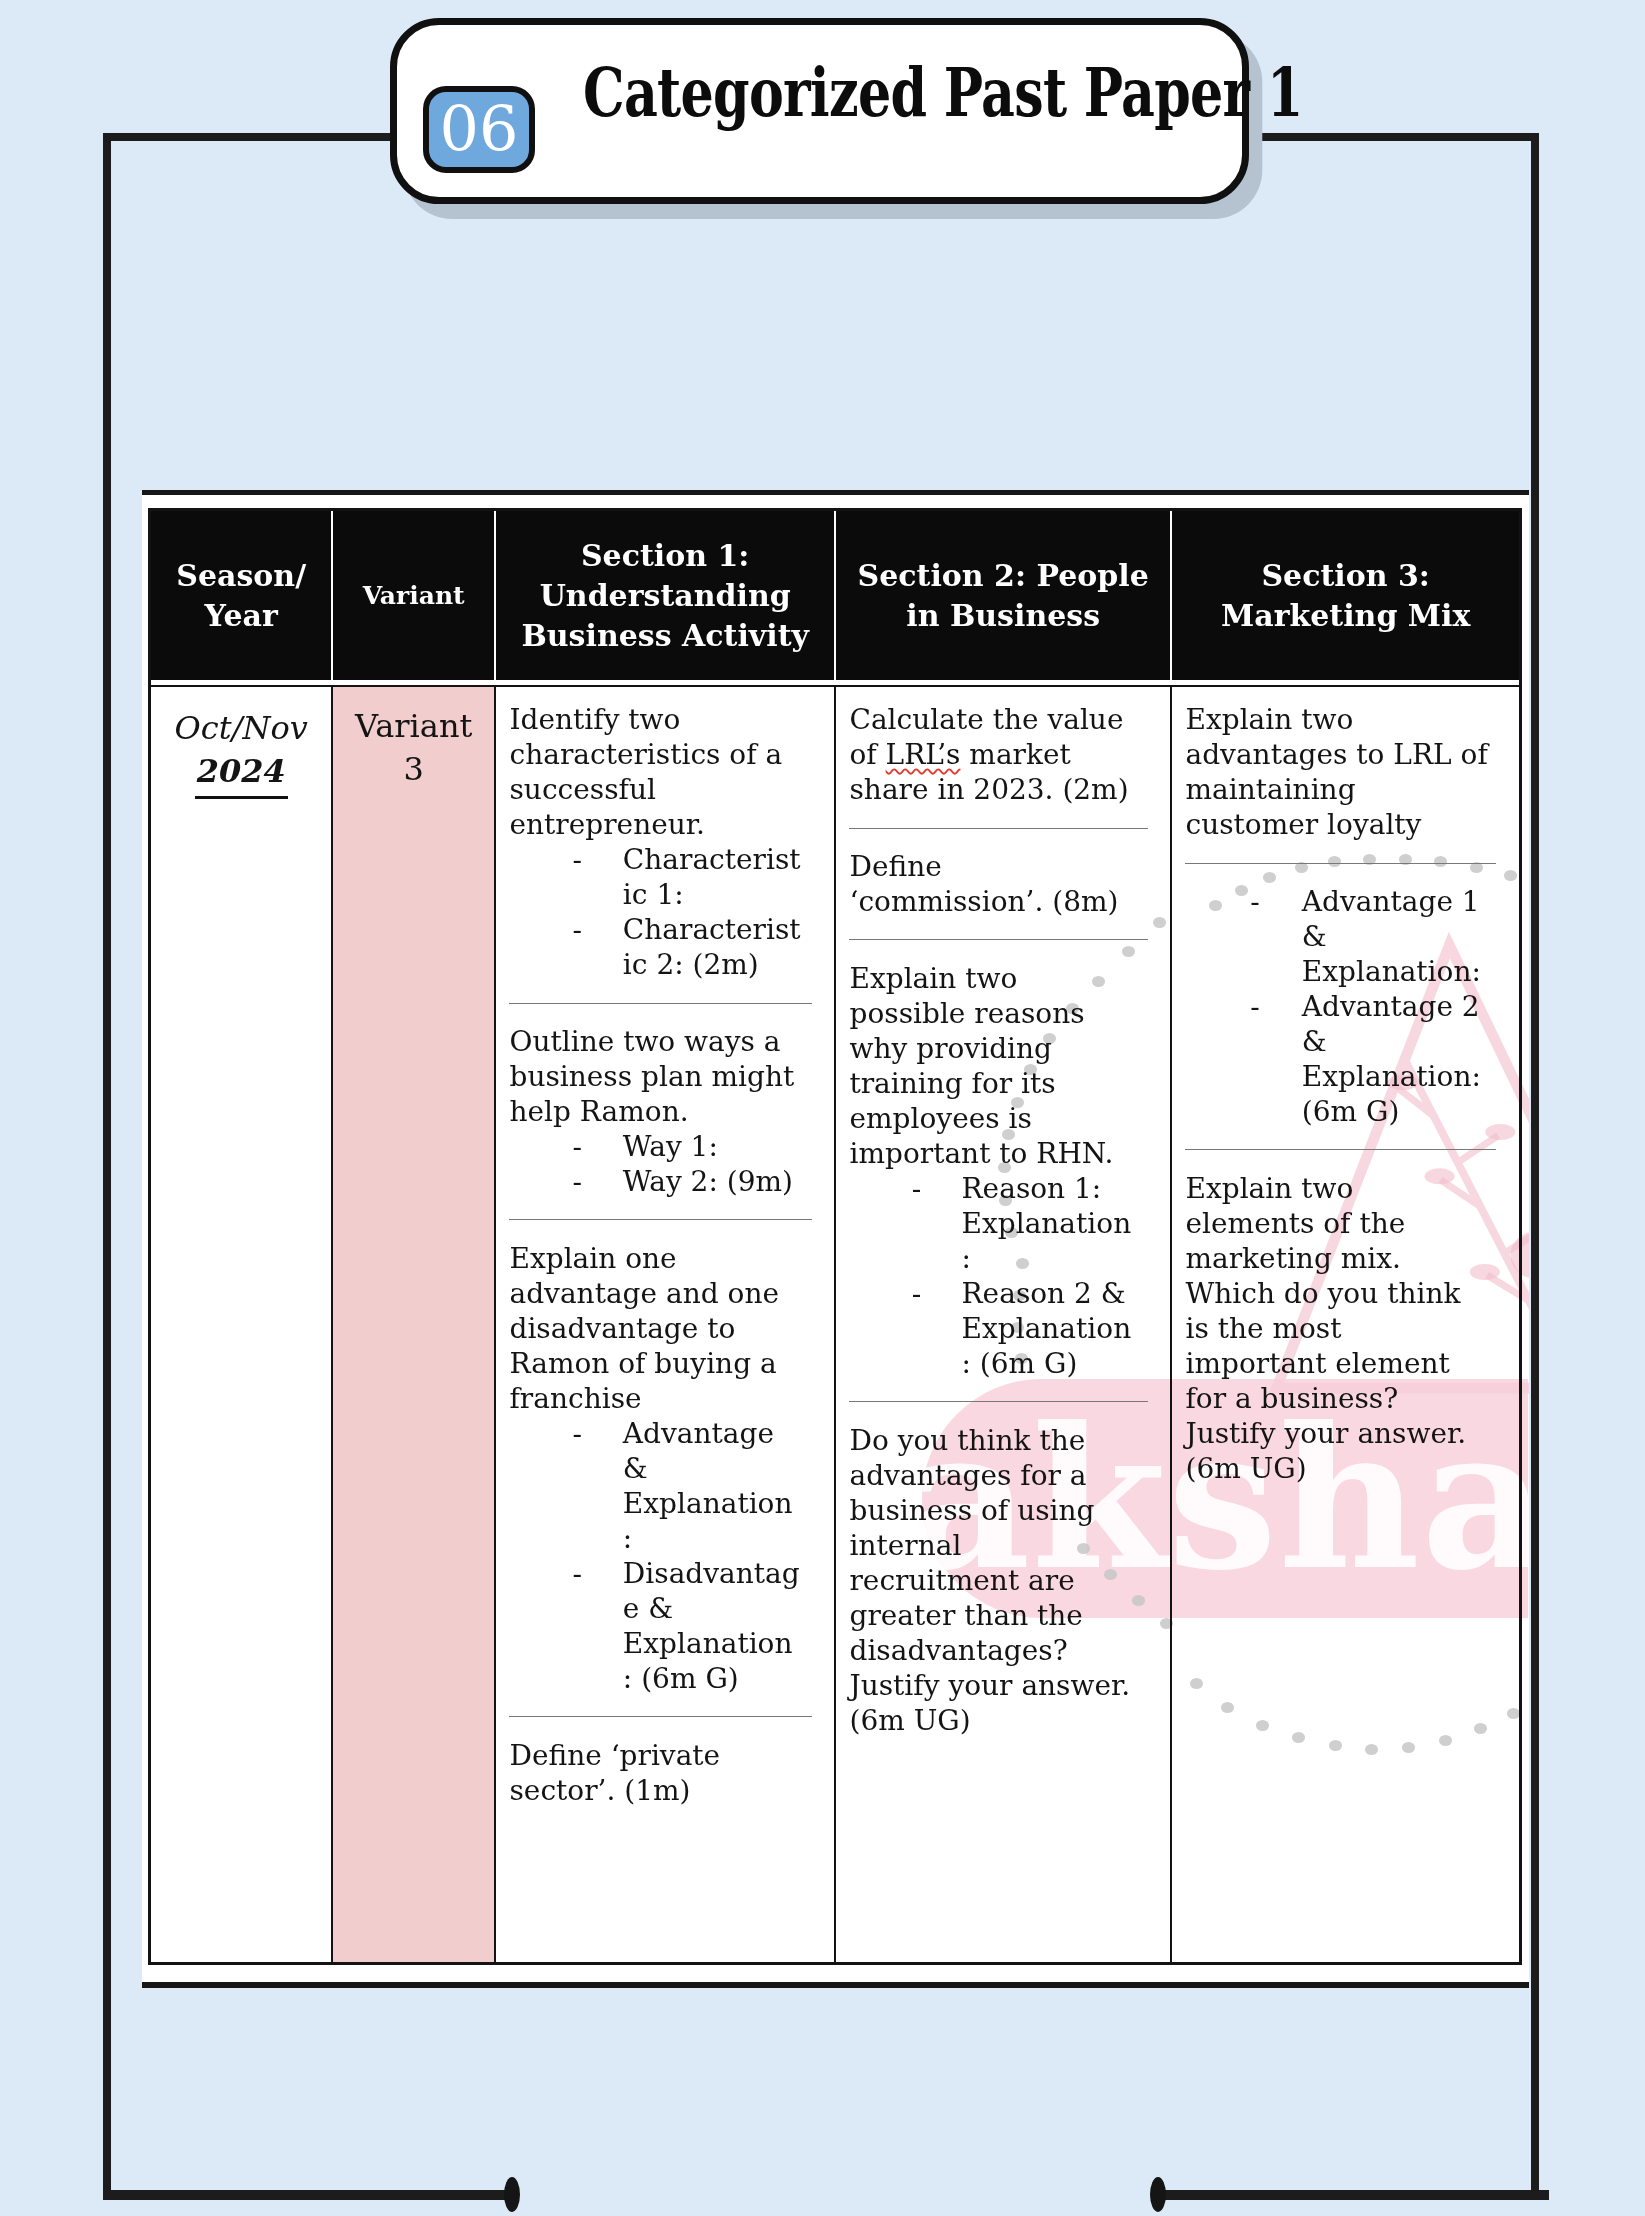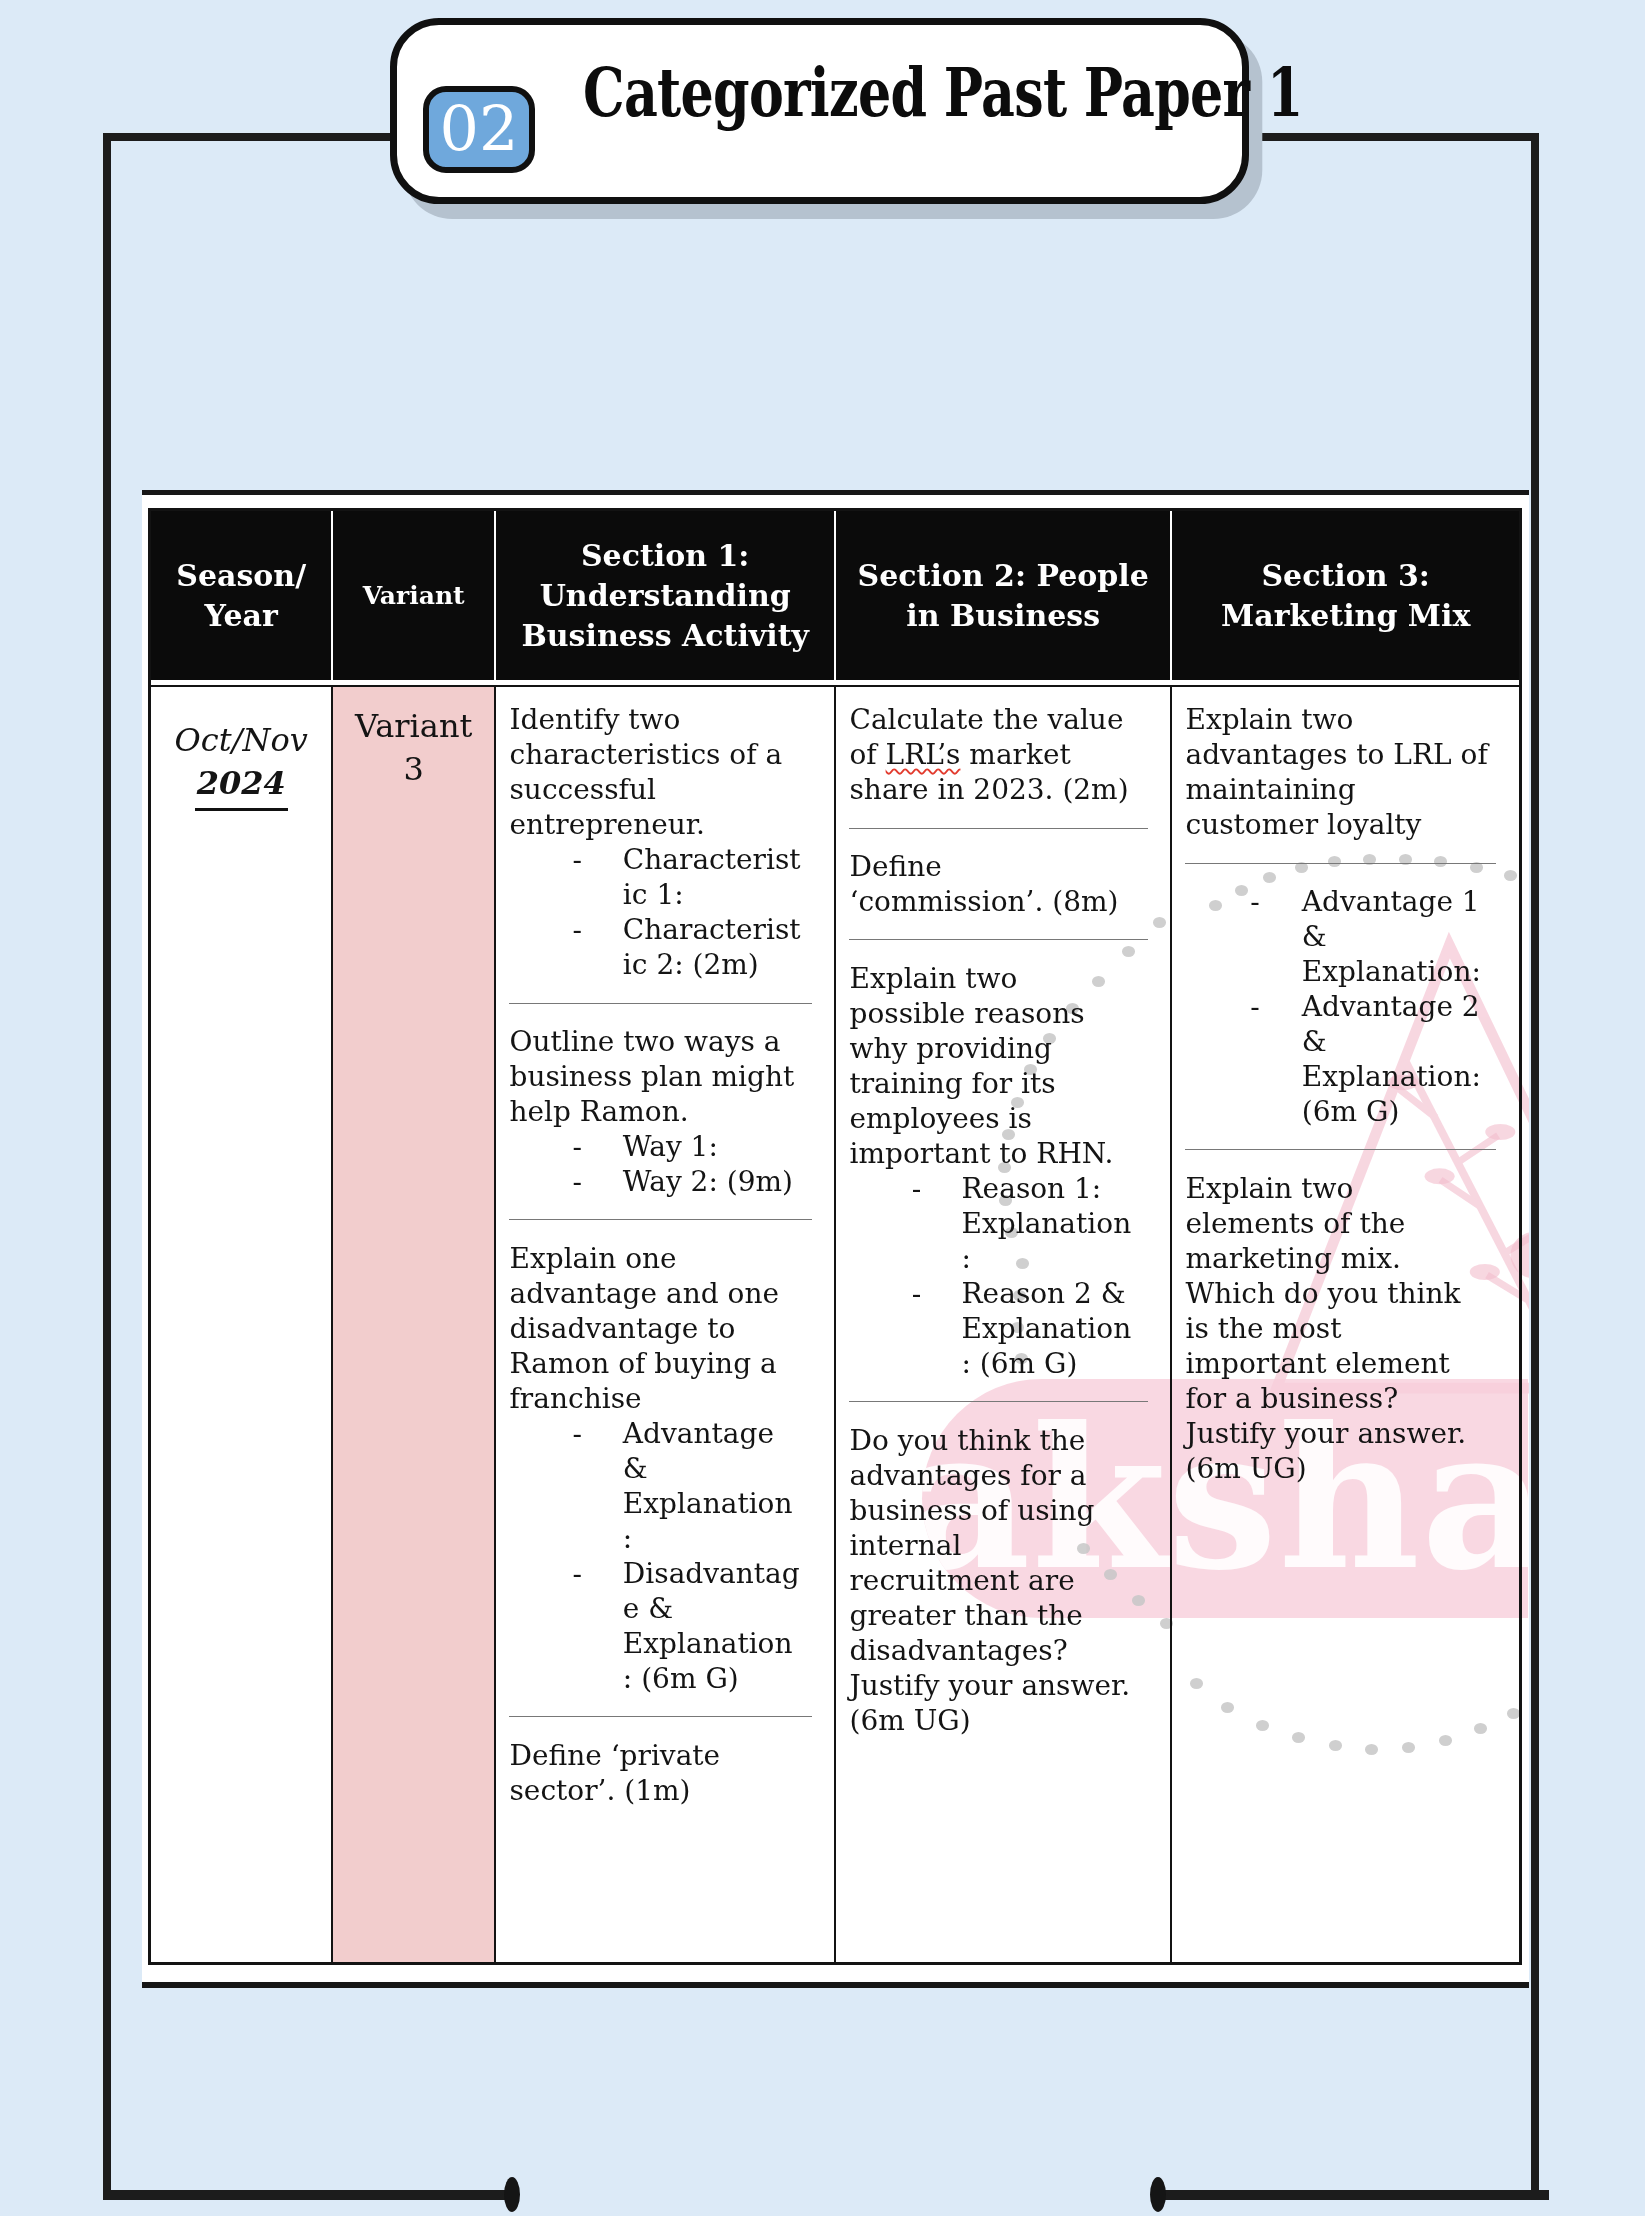--- a/index.html
+++ b/index.html
@@ -103,7 +103,7 @@
 
 <div class="title-card">
   <div class="badge">
-    <span>02</span>
+    <span>06</span>
   </div>
   <div class="title-text-wrap">
     <span class="title-text">Categorized Past Paper 1</span>

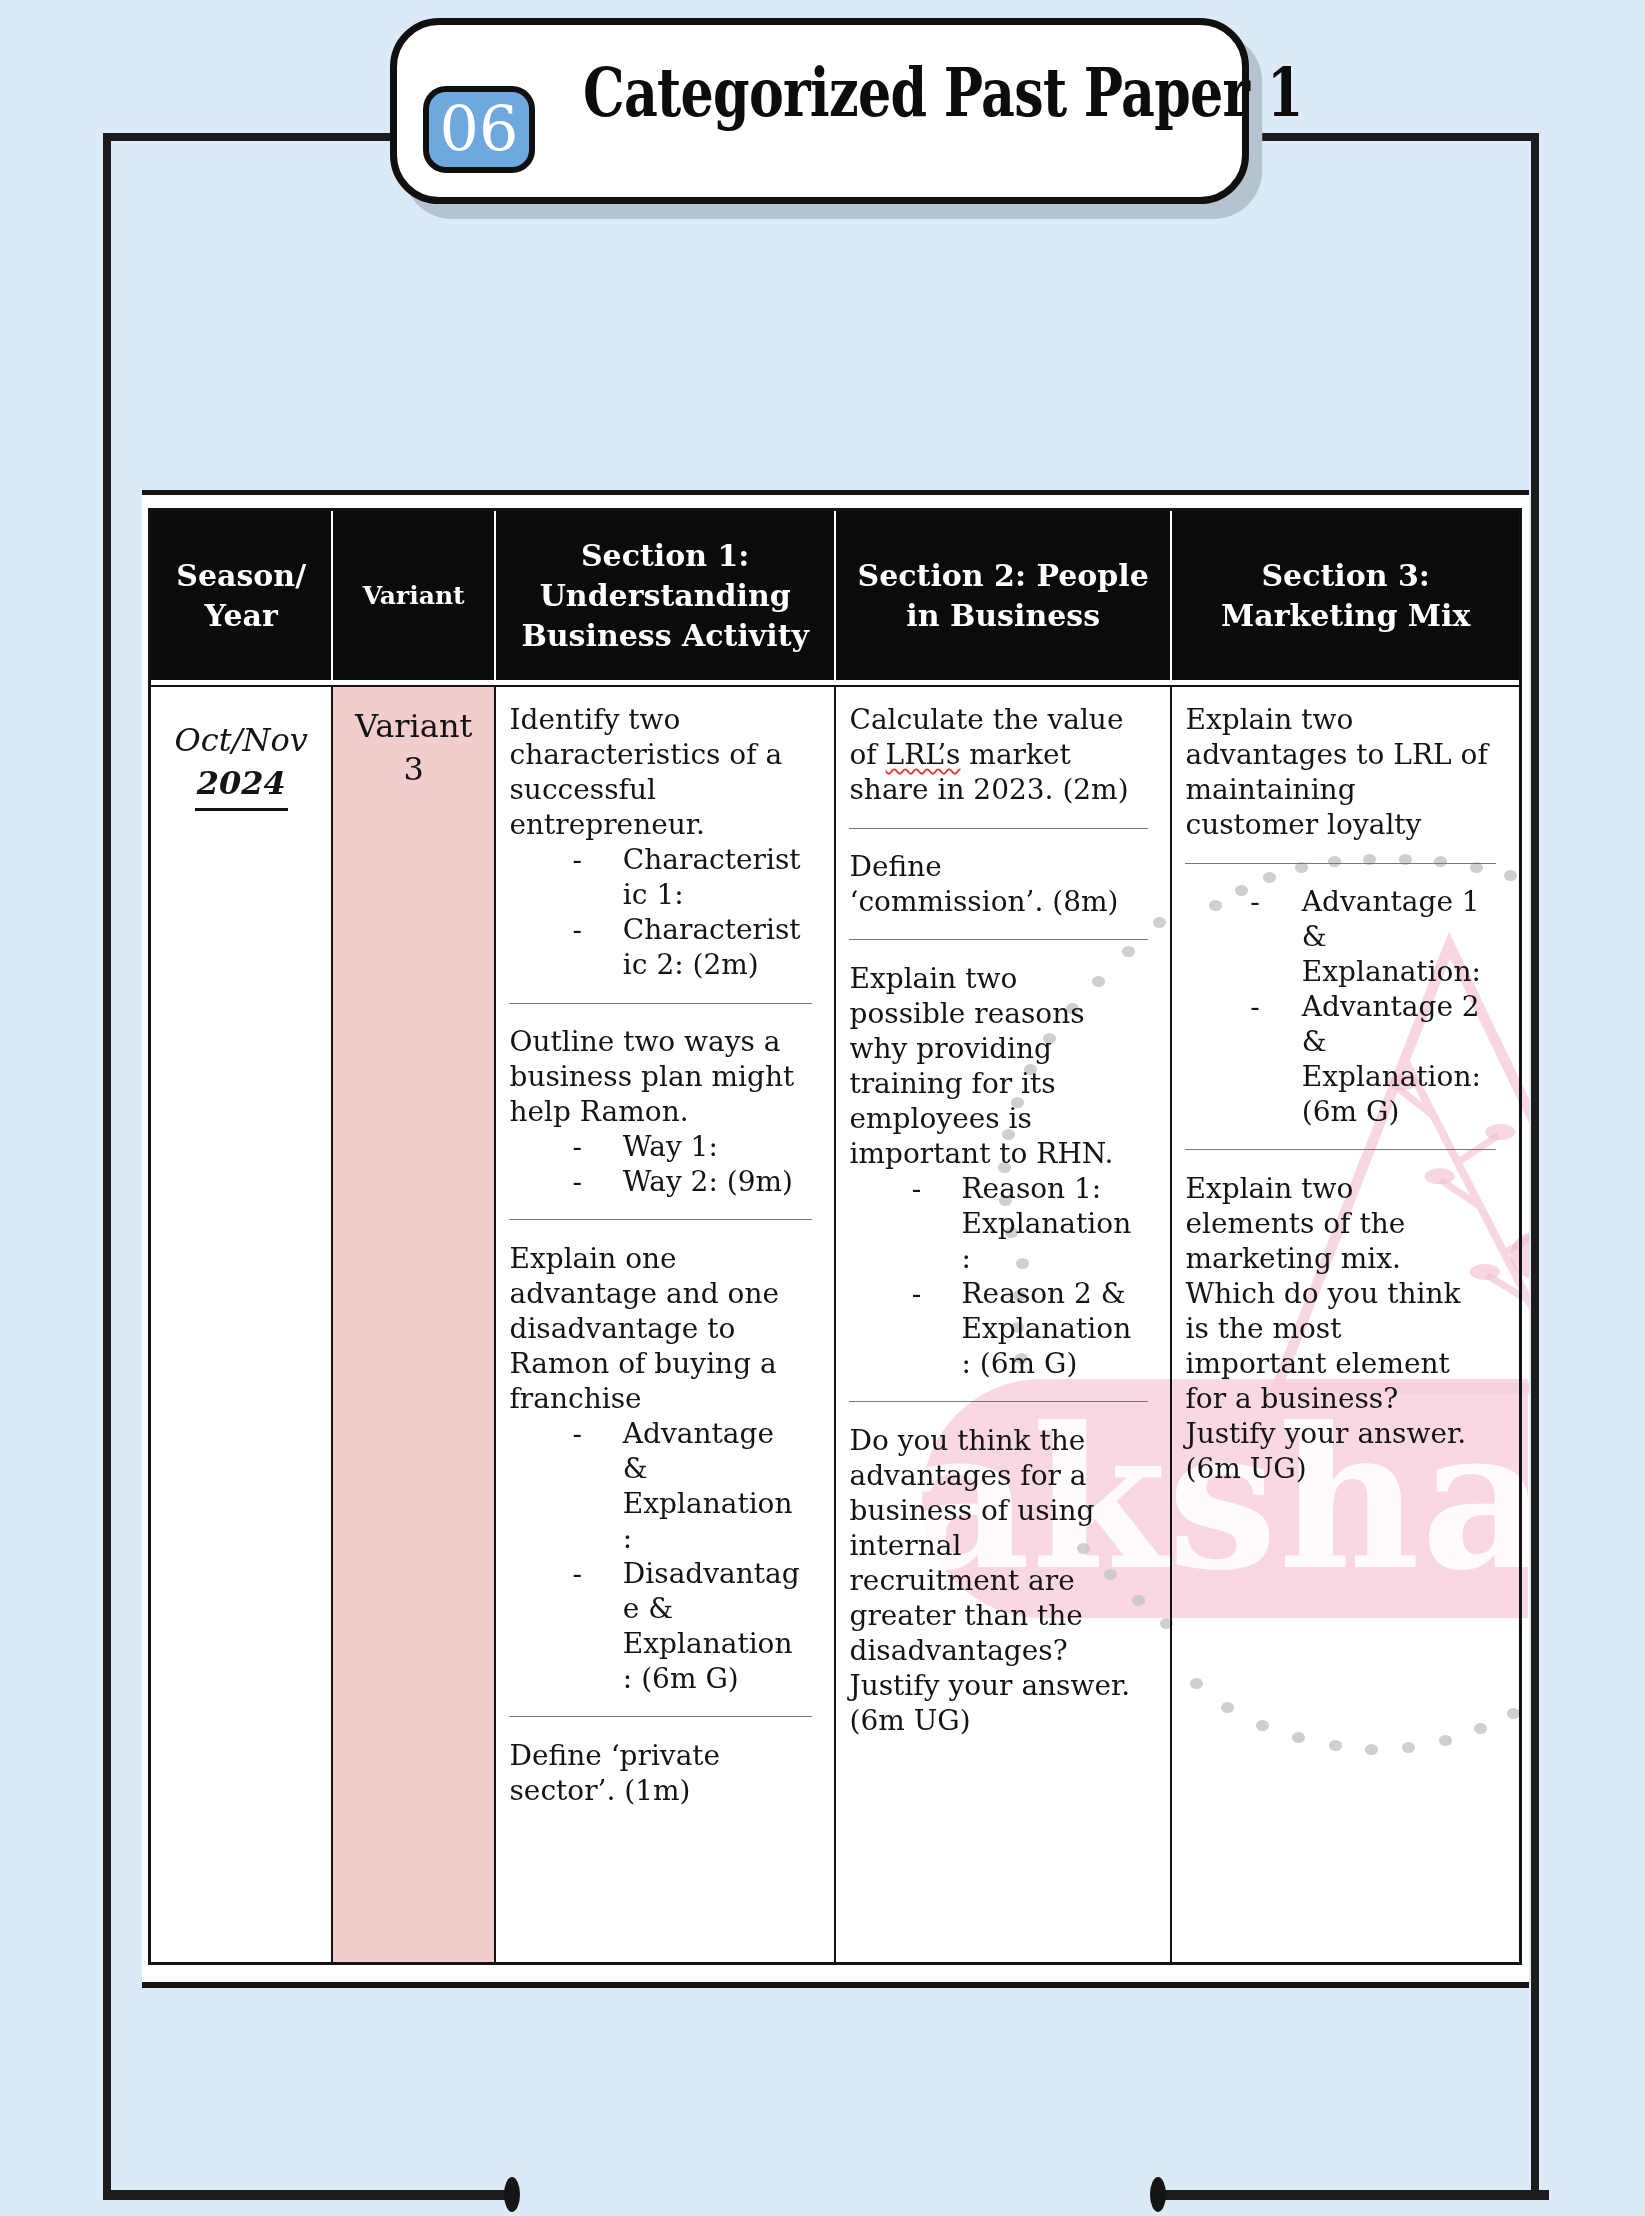--- a/index.html
+++ b/index.html
@@ -81,7 +81,7 @@
     border-right:2.2px solid #131313;border-top:2.2px solid #131313;box-sizing:border-box;
   }
   .qtable td:last-child{border-right:none;}
-  td.season-cell{padding-top:32px;text-align:center;font-style:italic;font-size:32px;line-height:43px;}
+  td.season-cell{padding-top:20px;text-align:center;font-style:italic;font-size:32px;line-height:43px;}
   .year-underline{font-weight:bold;border-bottom:3.1px solid #111;padding:0 1.8px 2.7px 1.8px;display:inline-block;}
   td.variant-cell{background:#f2cdcd;text-align:center;font-size:32px;line-height:43px;padding-top:17.7px;}
   td.content-cell{padding:15px 9.8px 17.7px 13.3px;font-size:28px;line-height:35px;}

